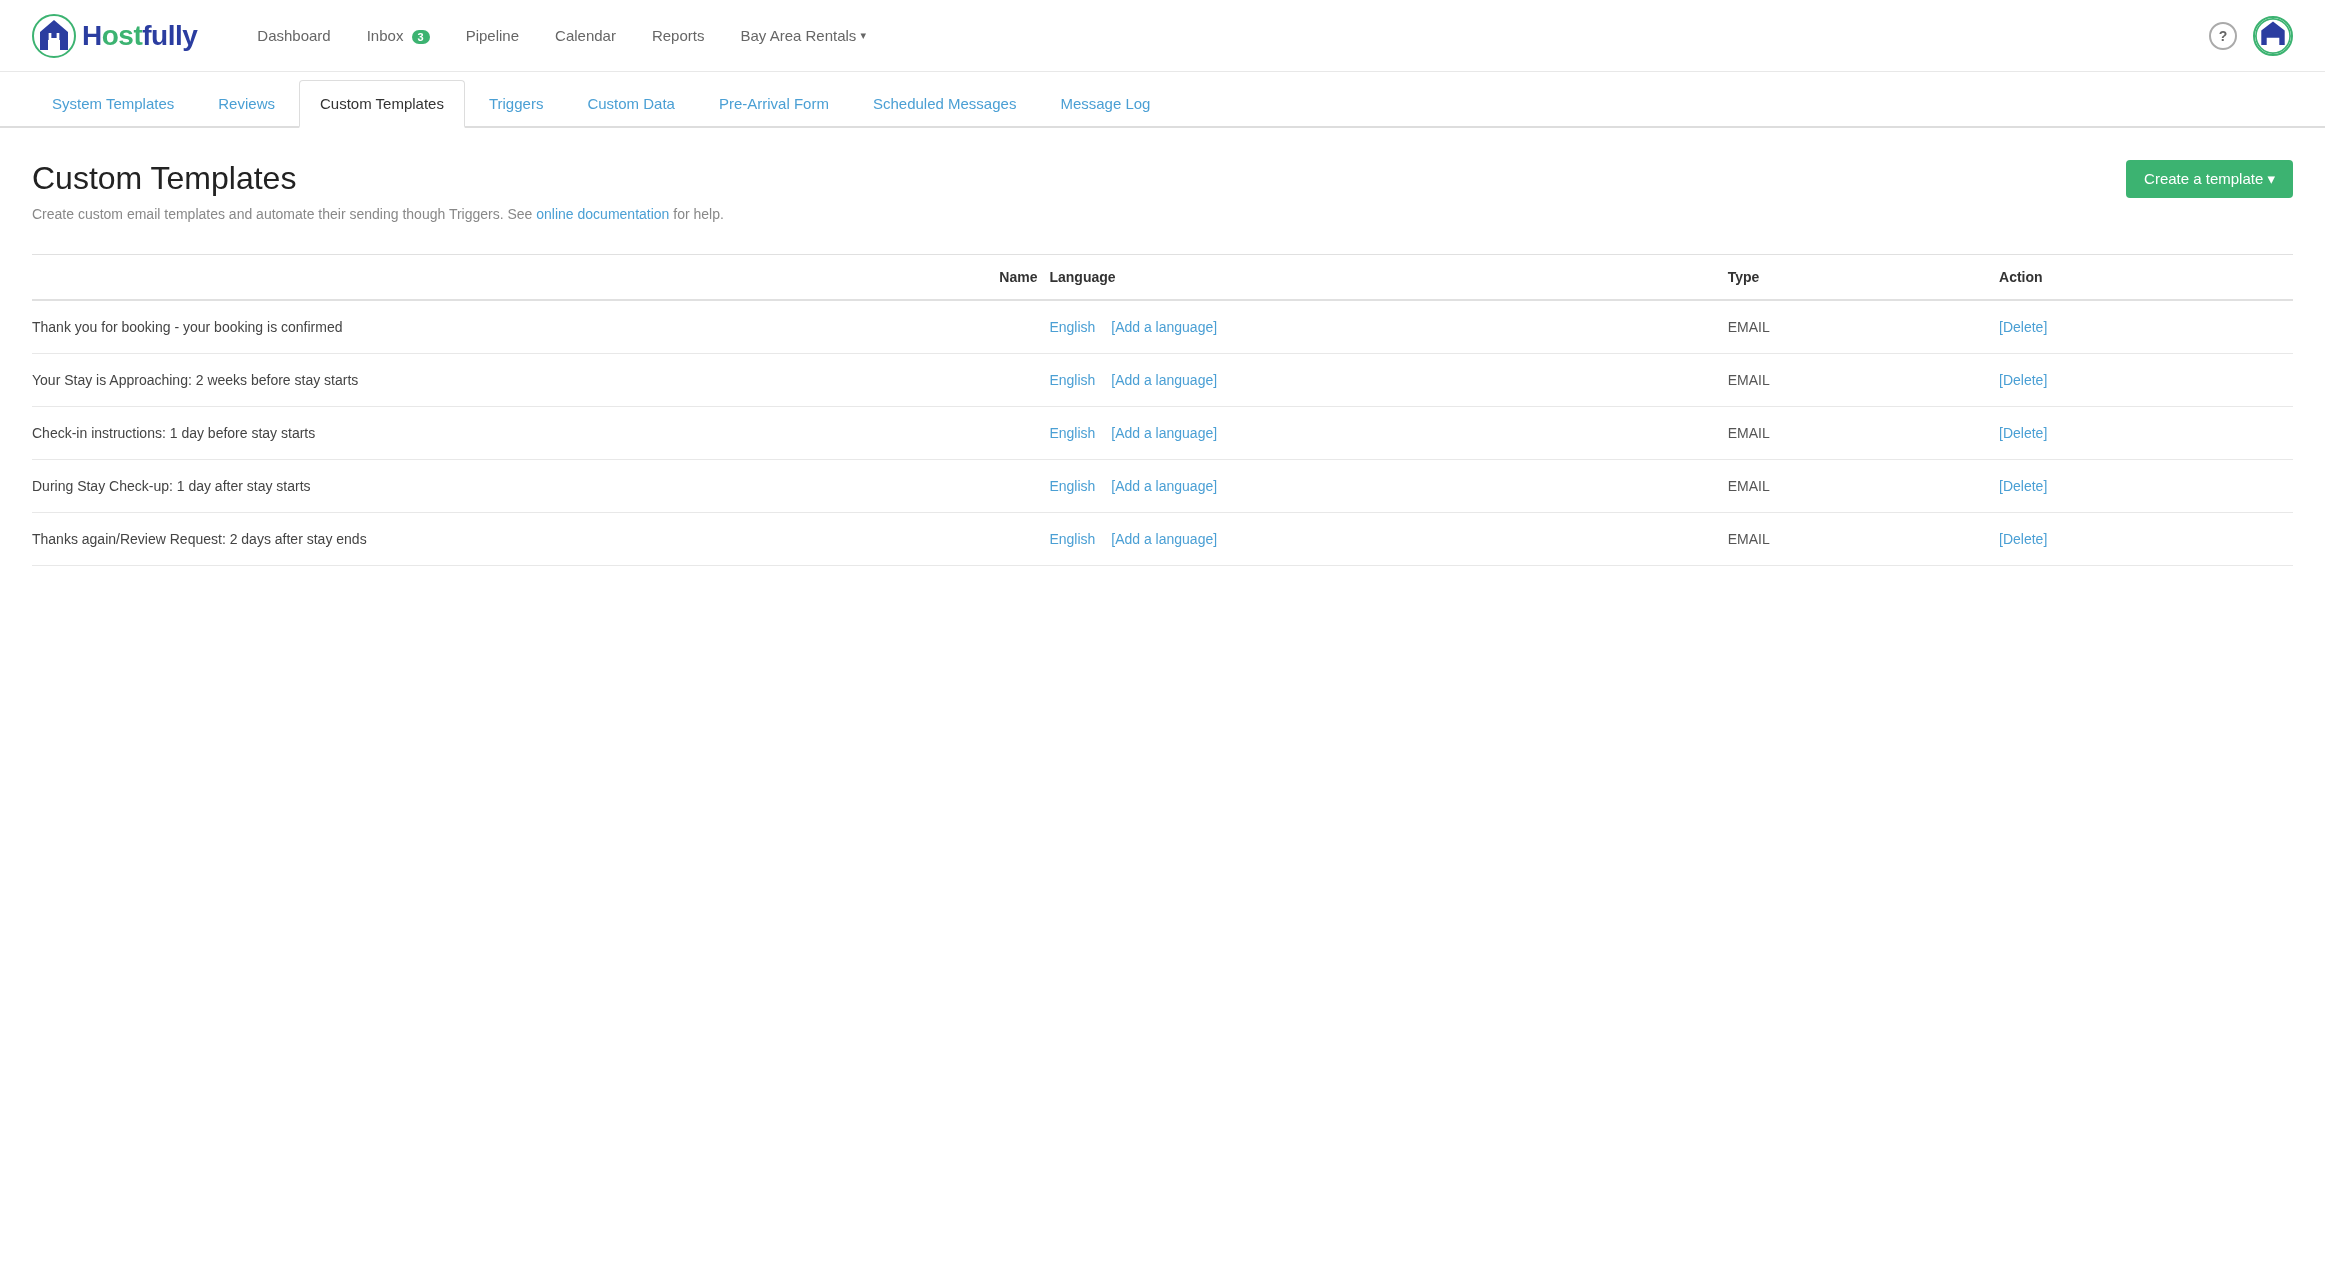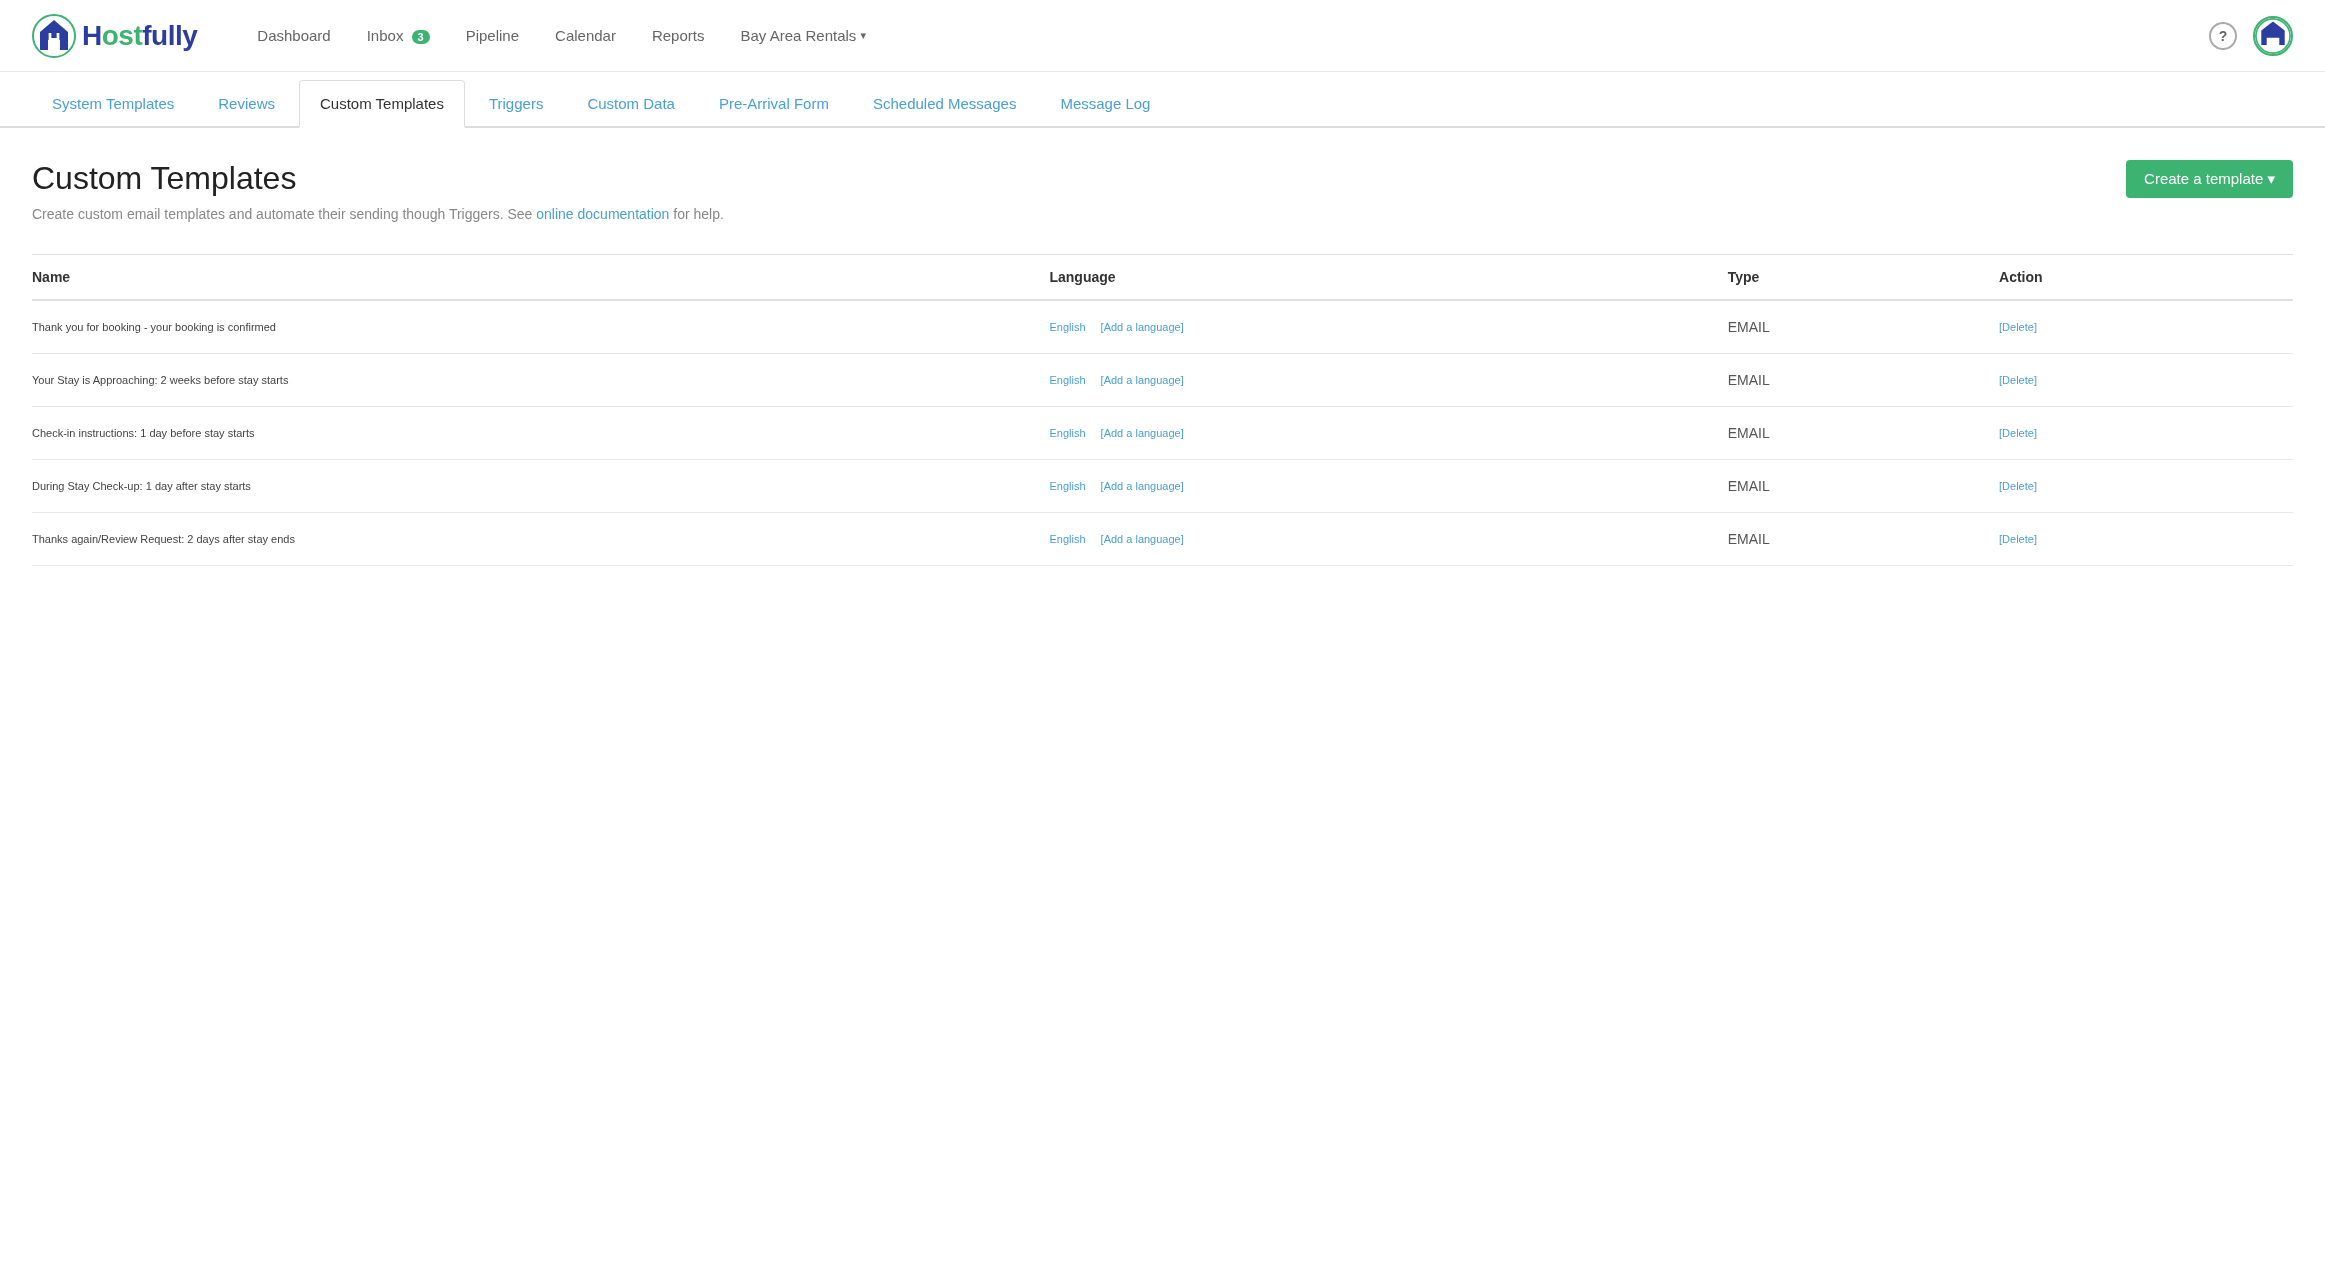--- a/index.html
+++ b/index.html
@@ -277,7 +277,7 @@
     <table>
       <thead>
         <tr>
-          <th style="width:45%;">Name</th>
+          <th style="width:45%;text-align:right;">Name</th>
           <th style="width:30%;">Language</th>
           <th style="width:12%;">Type</th>
           <th style="width:13%;">Action</th>

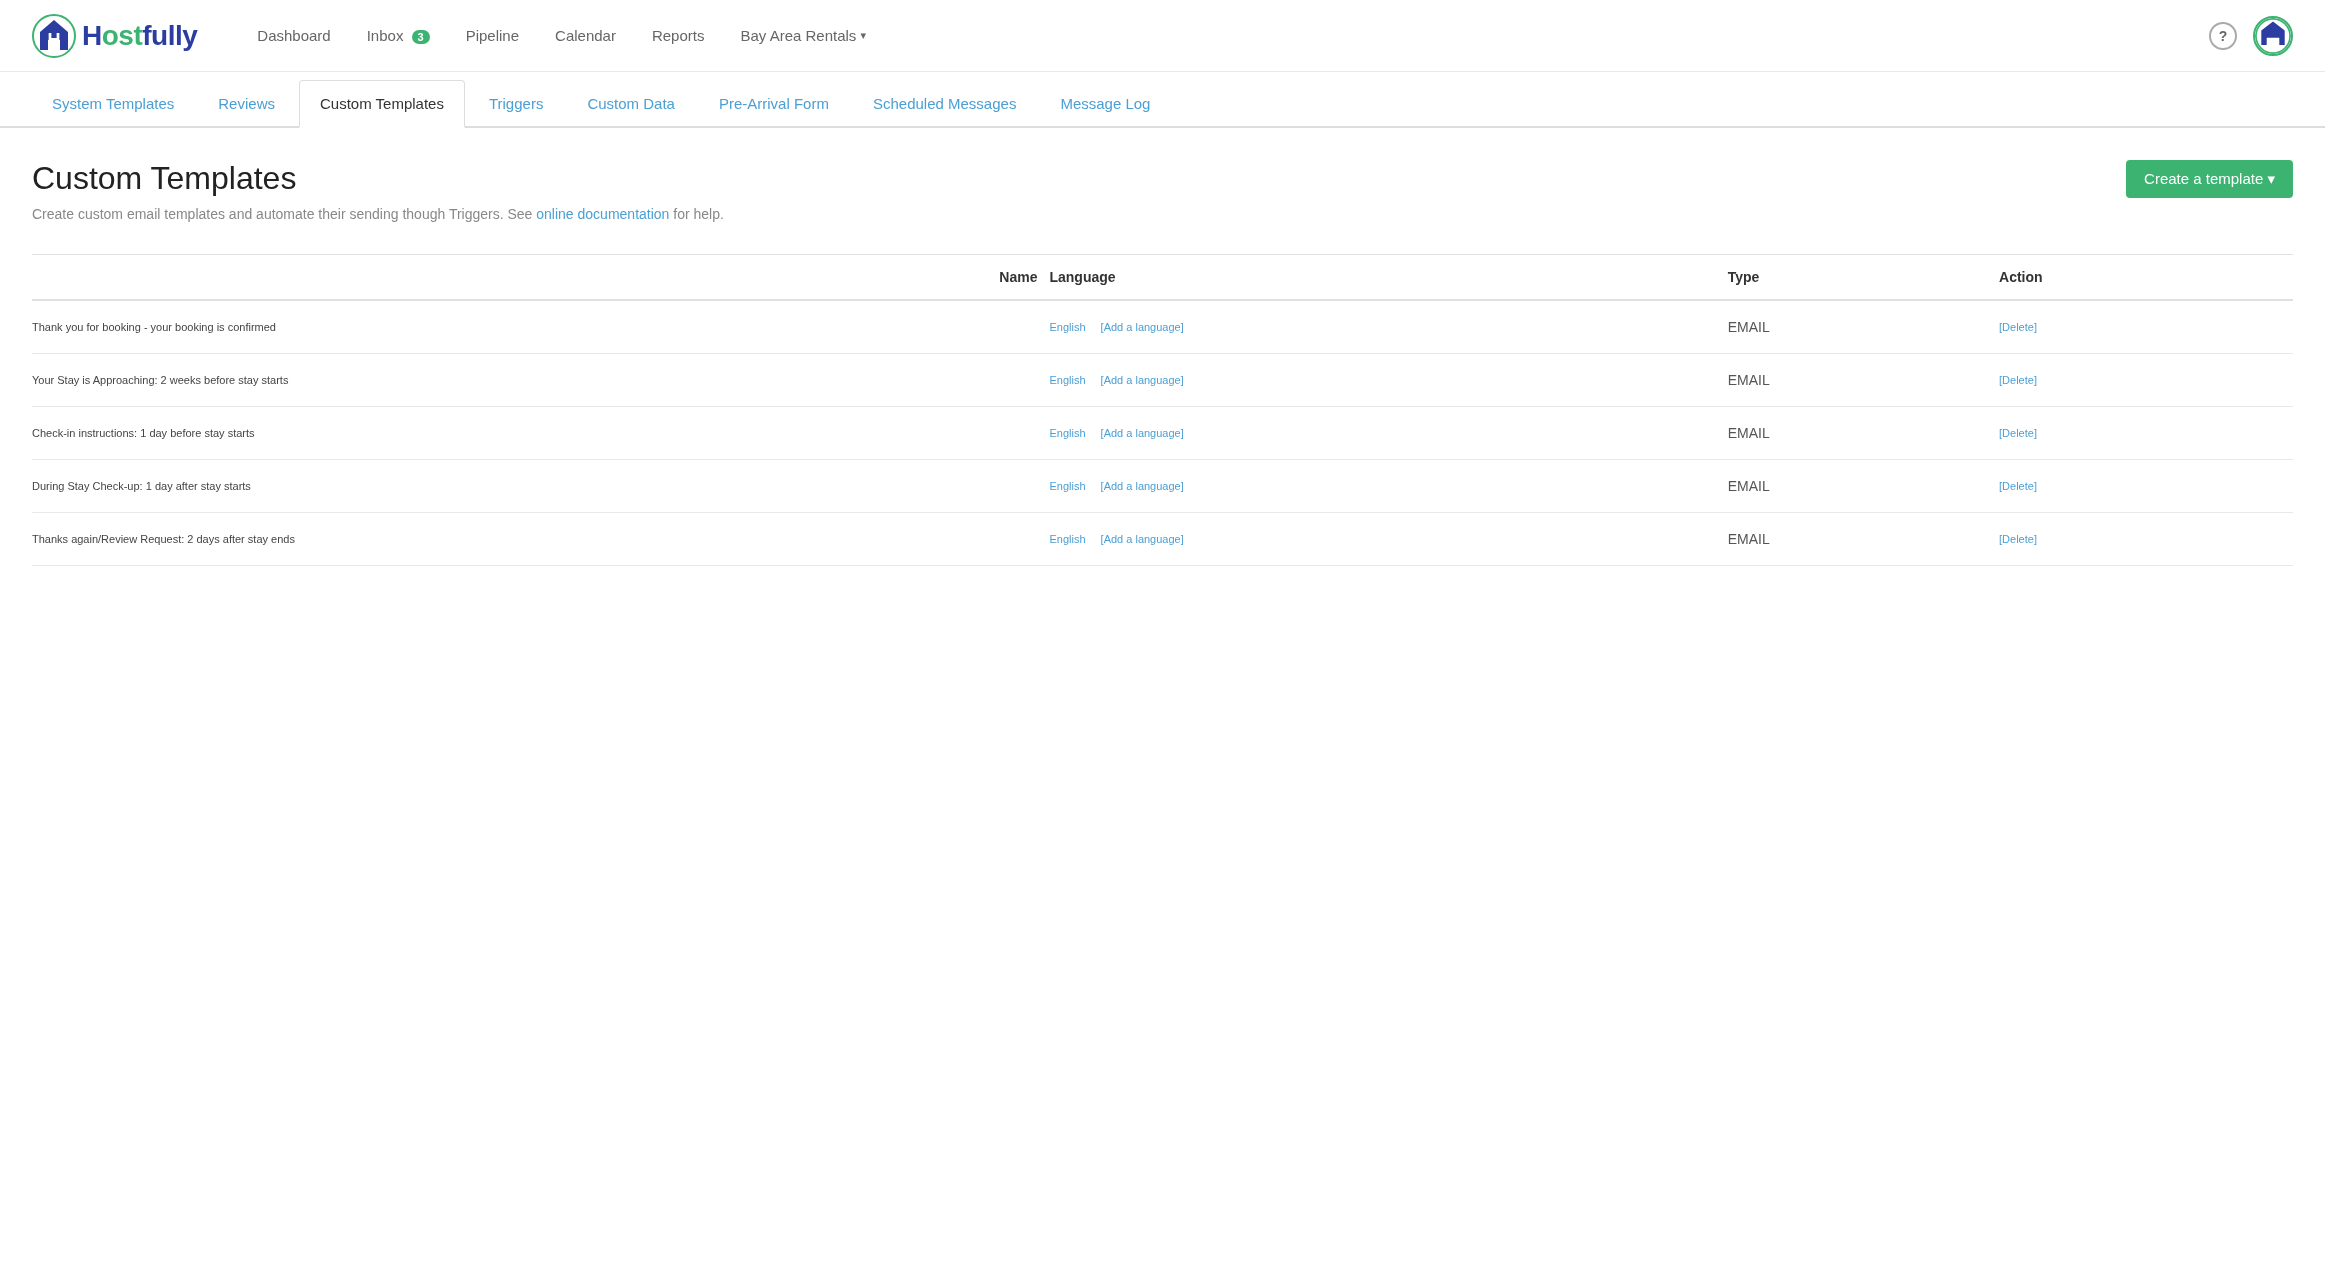--- a/index.html
+++ b/index.html
@@ -184,7 +184,7 @@
     }
     tbody td {
       padding: 18px 12px 18px 0;
-      font-size: 11px;
+      font-size: 14px;
       color: #444;
       vertical-align: middle;
     }

